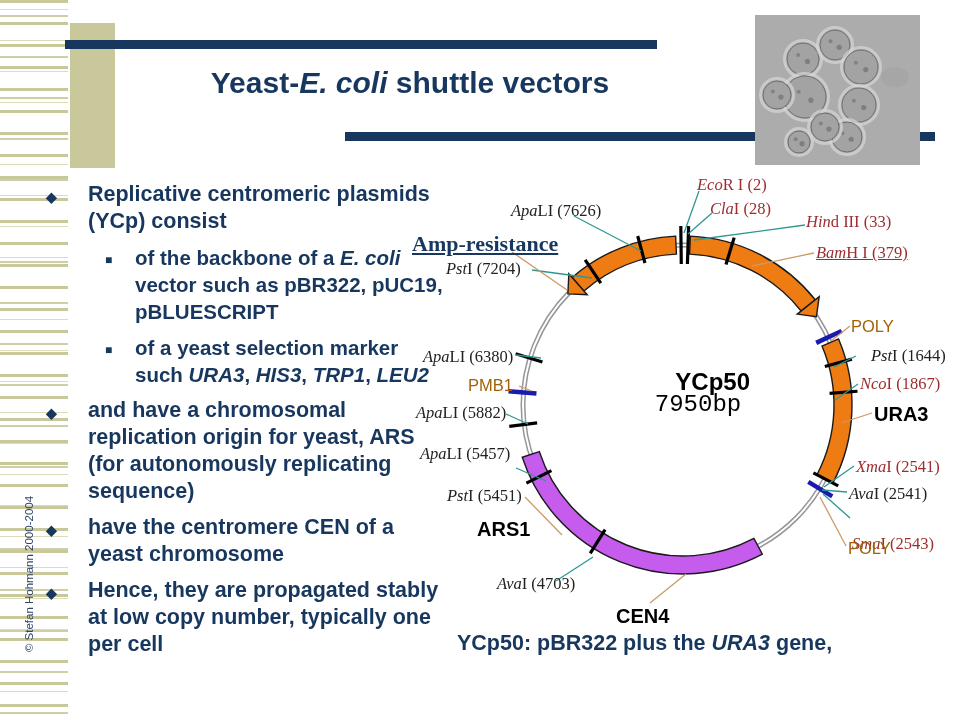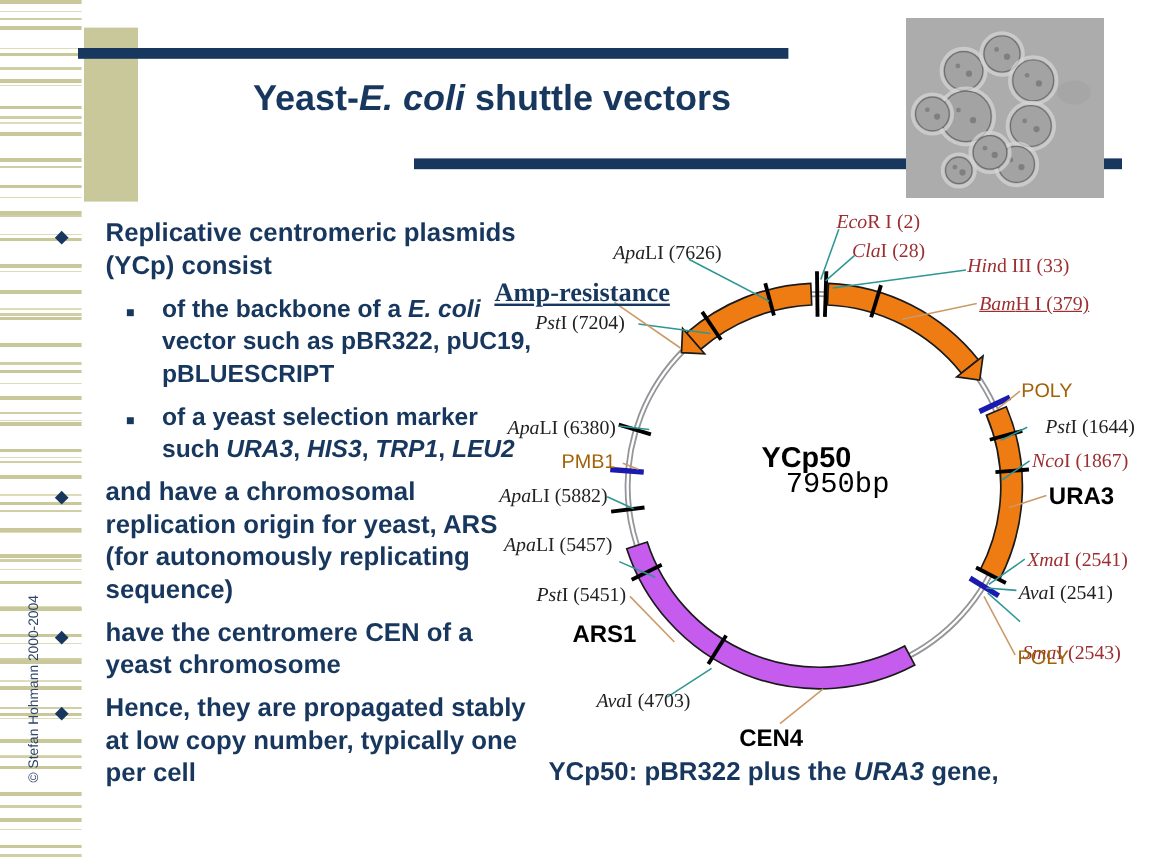--- a/index.html
+++ b/index.html
@@ -45,7 +45,7 @@
   .region{font-family:"Liberation Serif",serif;font-weight:bold;font-size:22px;color:#17375E;}
   .poly{font-family:"Liberation Sans",sans-serif;font-size:16.5px;color:#a16207;}
 
-  .pl-name{position:absolute;left:616px;top:368px;width:112px;text-align:center;
+  .pl-name{position:absolute;left:638px;top:368px;width:112px;text-align:right;
            font-weight:bold;font-size:24px;color:#000;z-index:3;}
   .pl-size{position:absolute;left:636px;top:391px;width:124px;text-align:center;
            font-family:"Liberation Mono",monospace;font-size:24px;color:#000000;z-index:3;}

